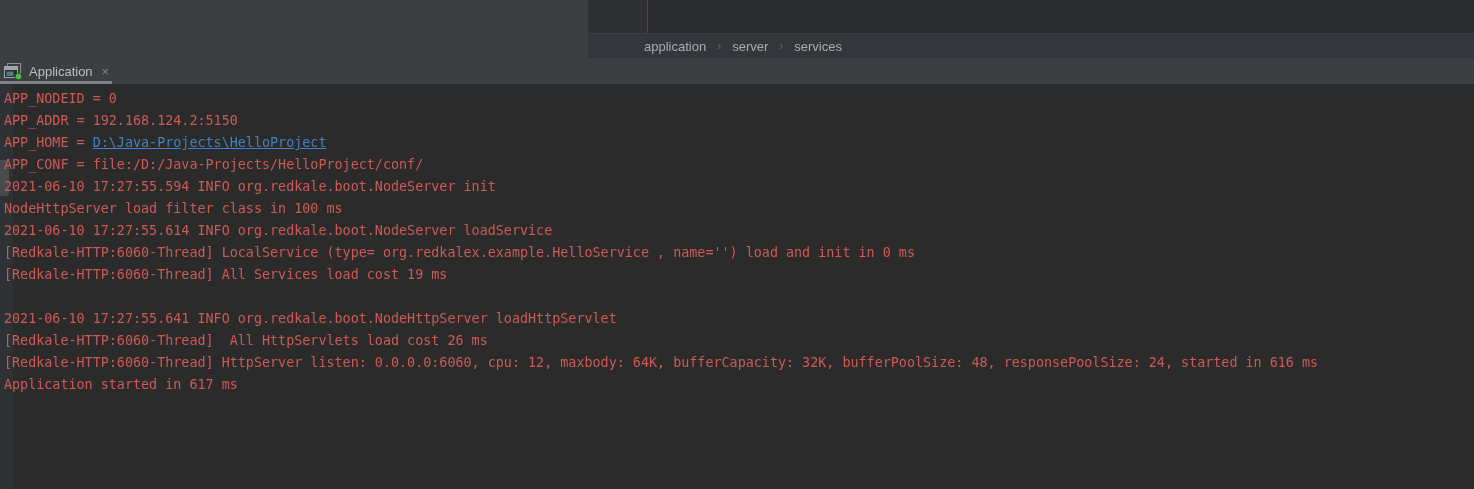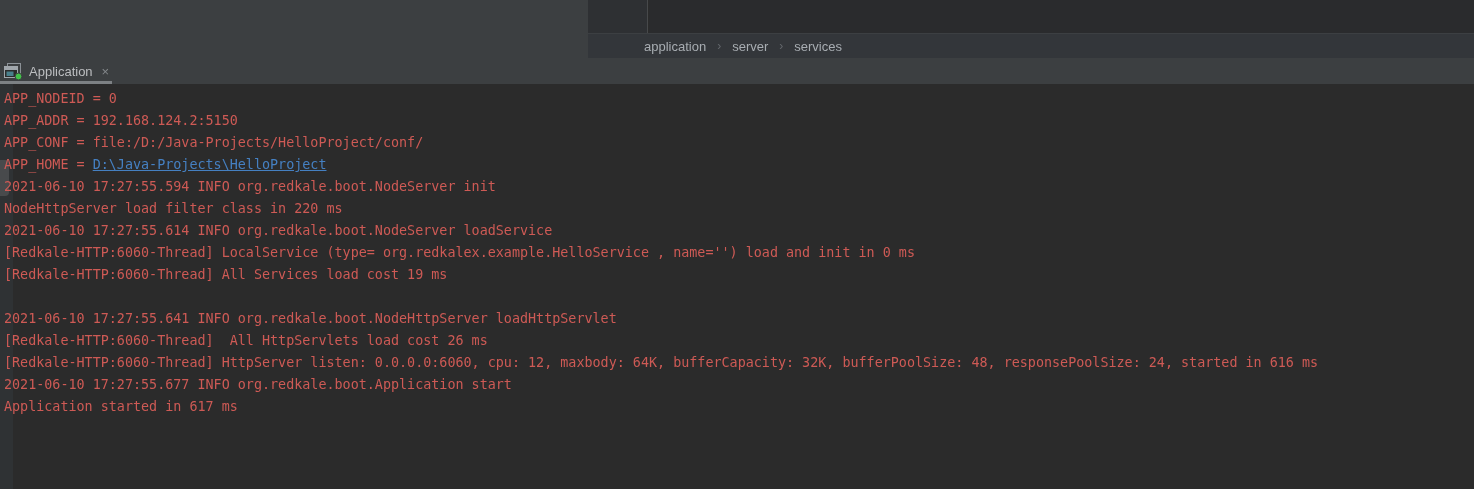--- a/index.html
+++ b/index.html
@@ -80,8 +80,8 @@
     <div class="console-lines" id="console-lines">
         <div class="console-line">APP_NODEID = 0</div>
         <div class="console-line">APP_ADDR = 192.168.124.2:5150</div>
+        <div class="console-line"><span>APP_HOME = </span><span class="console-link">D:\Java-Projects\HelloProject</span></div>
         <div class="console-line">APP_CONF = file:/D:/Java-Projects/HelloProject/conf/</div>
-        <div class="console-line"><span>APP_HOME = </span><span class="console-link">D:\Java-Projects\HelloProject</span></div>
         <div class="console-line">2021-06-10 17:27:55.594 INFO org.redkale.boot.NodeServer init</div>
         <div class="console-line">NodeHttpServer load filter class in 220 ms</div>
         <div class="console-line">2021-06-10 17:27:55.614 INFO org.redkale.boot.NodeServer loadService</div>

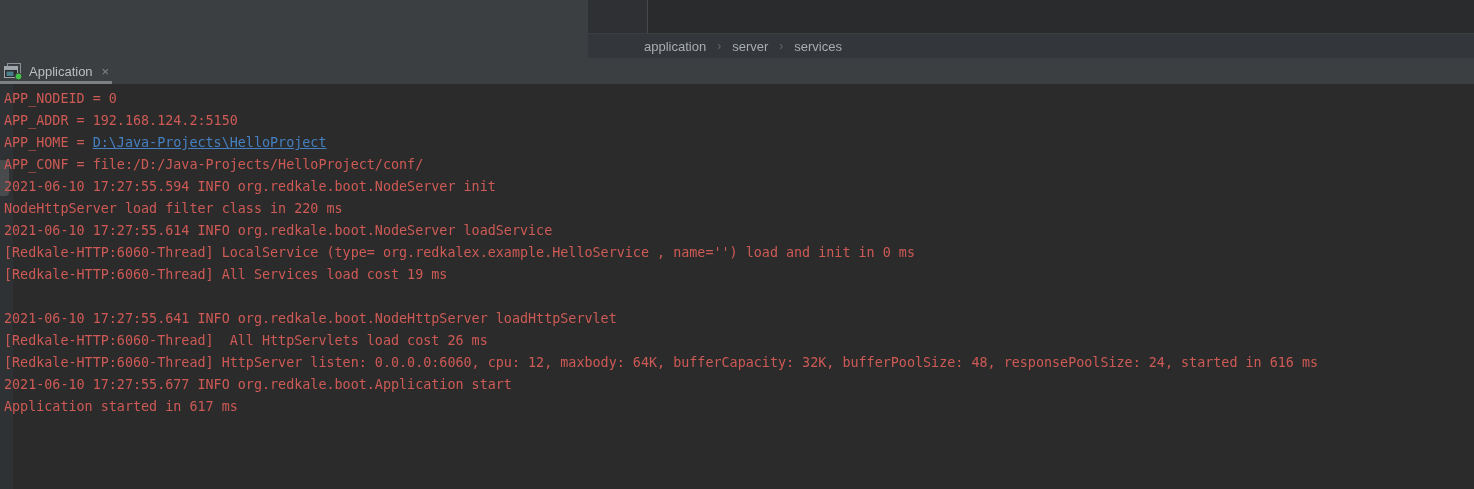--- a/index.html
+++ b/index.html
@@ -83,7 +83,7 @@
         <div class="console-line"><span>APP_HOME = </span><span class="console-link">D:\Java-Projects\HelloProject</span></div>
         <div class="console-line">APP_CONF = file:/D:/Java-Projects/HelloProject/conf/</div>
         <div class="console-line">2021-06-10 17:27:55.594 INFO org.redkale.boot.NodeServer init</div>
-        <div class="console-line">NodeHttpServer load filter class in 220 ms</div>
+        <div class="console-line">NodeHttpServer load filter class in 100 ms</div>
         <div class="console-line">2021-06-10 17:27:55.614 INFO org.redkale.boot.NodeServer loadService</div>
         <div class="console-line">[Redkale-HTTP:6060-Thread] LocalService (type= org.redkalex.example.HelloService , name='') load and init in 0 ms</div>
         <div class="console-line">[Redkale-HTTP:6060-Thread] All Services load cost 19 ms</div>

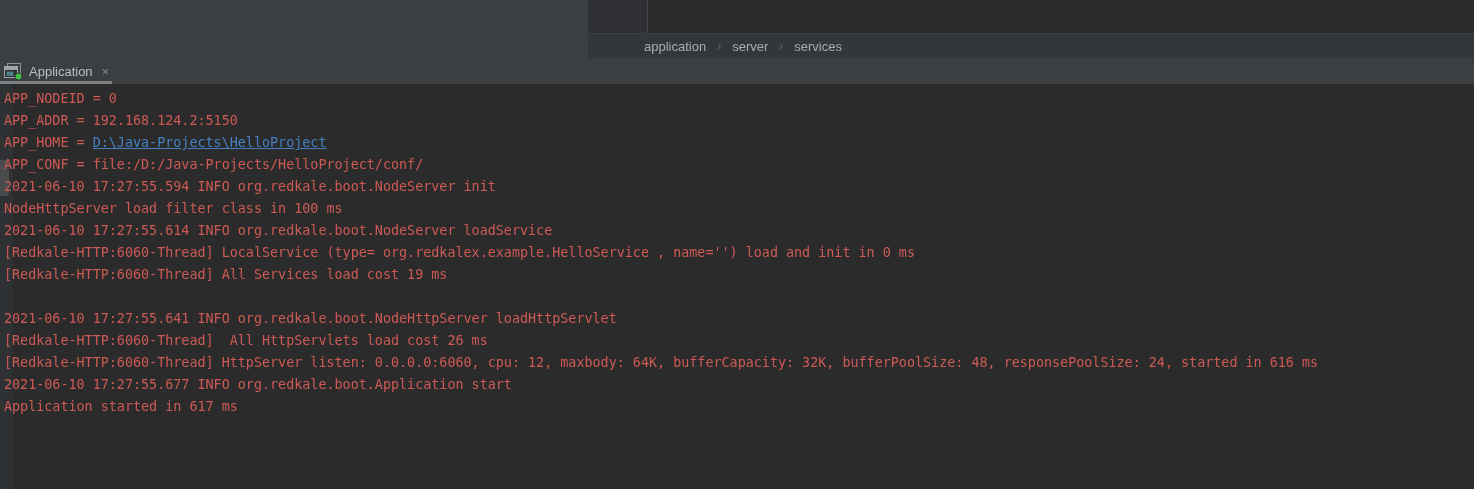--- a/index.html
+++ b/index.html
@@ -91,7 +91,6 @@
         <div class="console-line">2021-06-10 17:27:55.641 INFO org.redkale.boot.NodeHttpServer loadHttpServlet</div>
         <div class="console-line">[Redkale-HTTP:6060-Thread]  All HttpServlets load cost 26 ms</div>
         <div class="console-line">[Redkale-HTTP:6060-Thread] HttpServer listen: 0.0.0.0:6060, cpu: 12, maxbody: 64K, bufferCapacity: 32K, bufferPoolSize: 48, responsePoolSize: 24, started in 616 ms</div>
-        <div class="console-line">2021-06-10 17:27:55.677 INFO org.redkale.boot.Application start</div>
         <div class="console-line">Application started in 617 ms</div>
       </div>
   </div>

